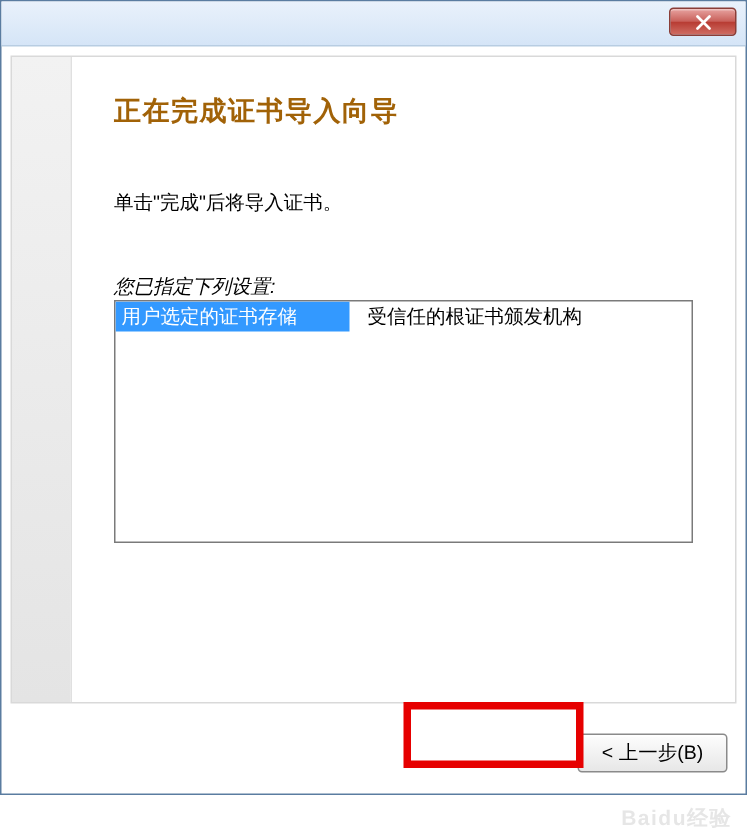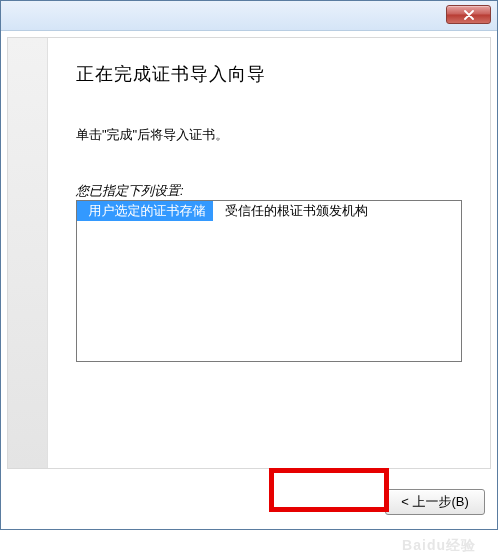--- a/index.html
+++ b/index.html
@@ -59,8 +59,8 @@
     }
     .heading {
       font-size: 18px;
-      font-weight: normal;
-      color: #000000;
+      font-weight: bold;
+      color: #a16207;
       margin: 6px 0 40px 0;
       letter-spacing: 1px;
     }

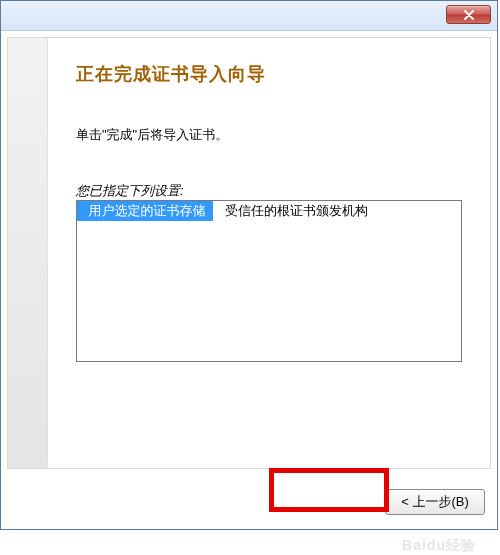--- a/index.html
+++ b/index.html
@@ -84,7 +84,7 @@
       font-size: 13px;
       line-height: 20px;
     }
-    .list-row .c1 { width: 136px; padding-left: 4px; white-space: nowrap; text-align: center; }
+    .list-row .c1 { width: 156px; padding-left: 4px; white-space: nowrap; }
     .list-row .c2 { flex: 1; padding-left: 12px; white-space: nowrap; }
     .list-row.selected .c1 {
       background: #3399ff;

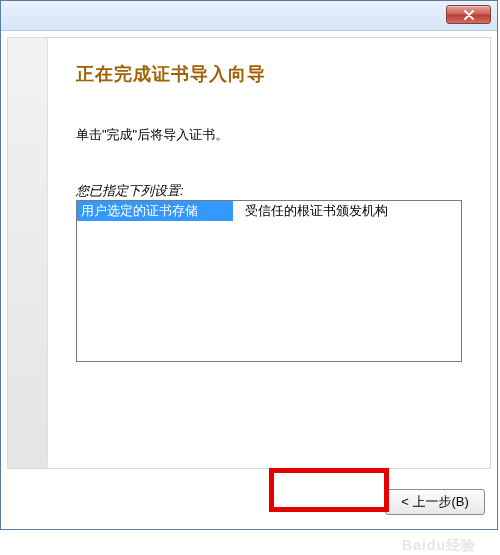--- a/index.html
+++ b/index.html
@@ -121,7 +121,7 @@
     }
     .watermark {
       position: absolute;
-      right: 24px;
+      right: 12px;
       bottom: 0px;
       font-size: 14px;
       color: #d9d9d9;

